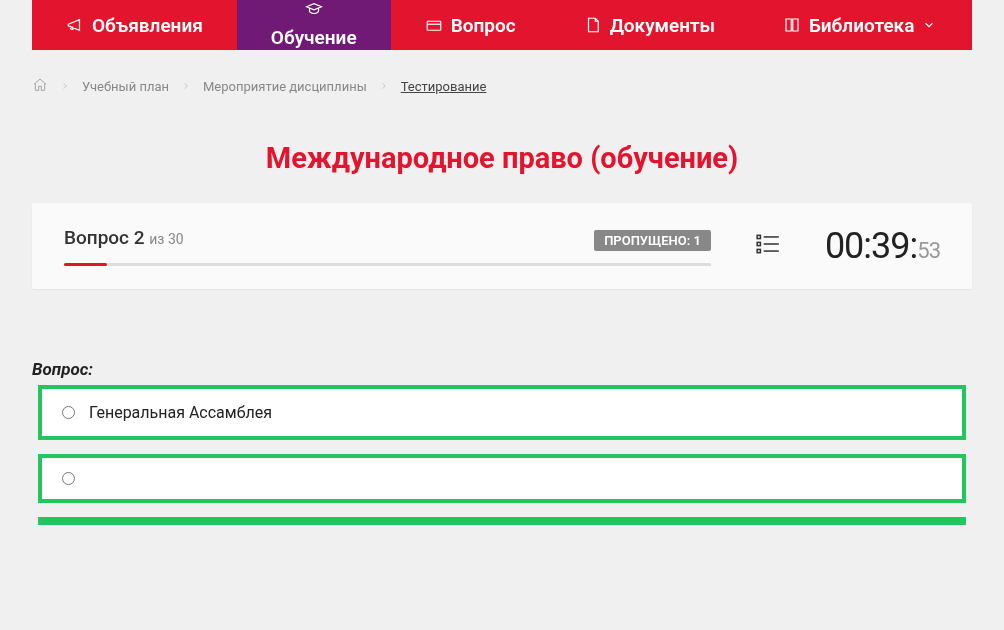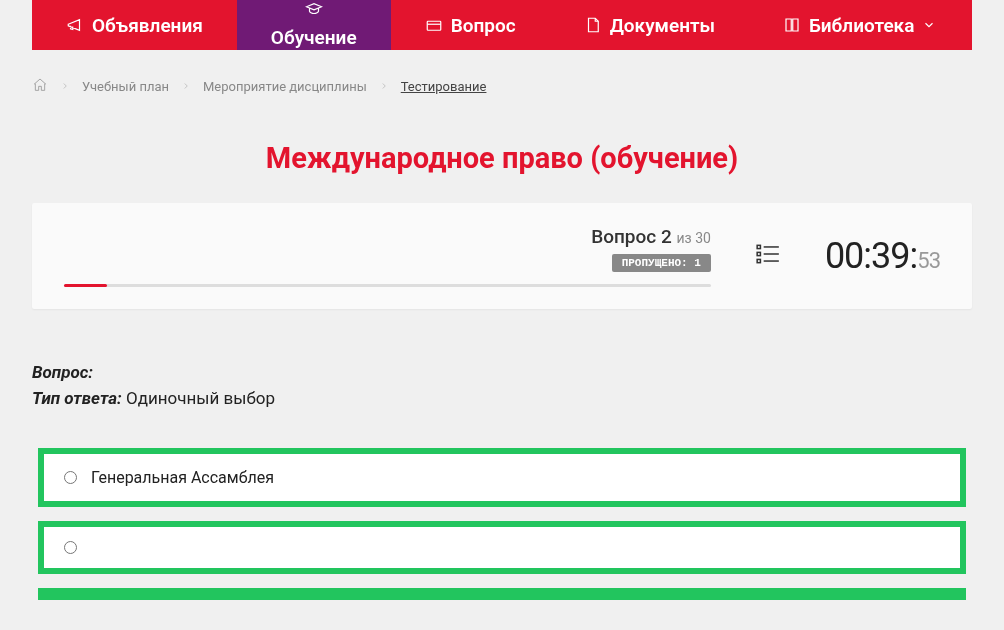--- a/index.html
+++ b/index.html
@@ -167,7 +167,6 @@
       justify-content: center;
       align-items: flex-end;
       margin-bottom: 8px;
-      flex-direction: column;
     }
     .list-icon {
       flex: 0 0 auto;

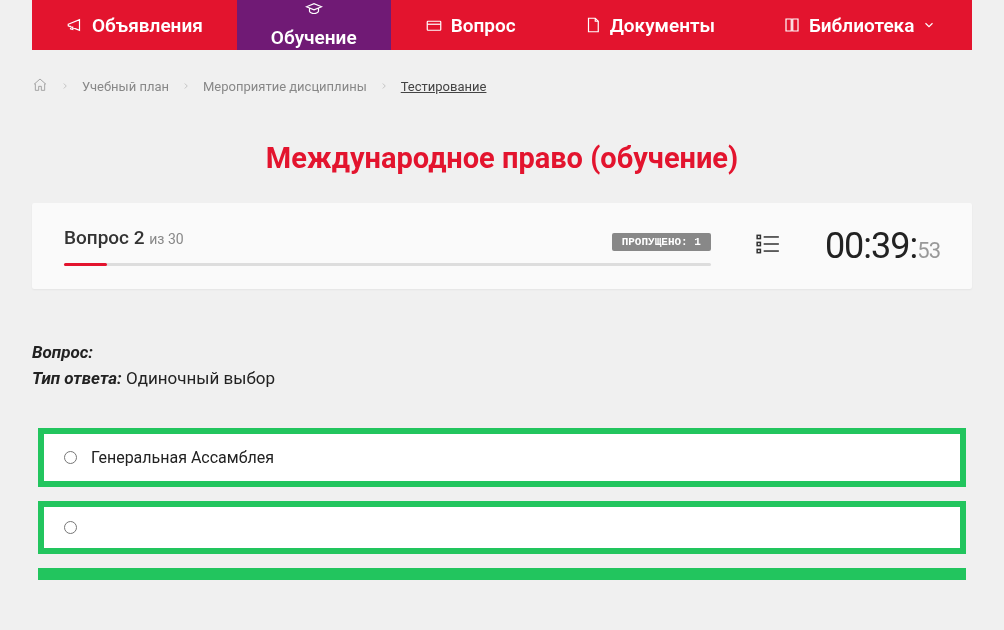--- a/index.html
+++ b/index.html
@@ -150,7 +150,7 @@
     .skipped-badge {
       background: #888;
       color: #fff;
-      font-size: 11px;
+      font-size: 13px;
       padding: 3px 10px;
       border-radius: 2px;
       font-weight: 600;
@@ -160,7 +160,6 @@
       float: right;
       position: relative;
       top: -22px;
-      font-family: Liberation Mono, monospace;
     }
     .progress-header-row {
       display: flex;

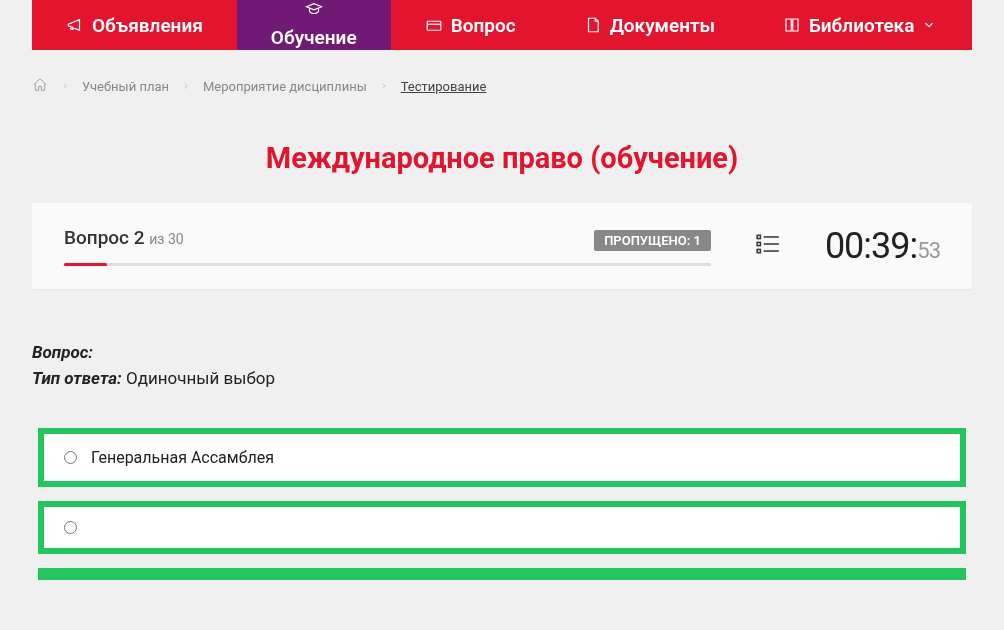--- a/index.html
+++ b/index.html
@@ -194,7 +194,7 @@
     
     .question-body {
       max-width: 940px;
-      margin: 0 auto;
+      margin: 17px auto;
       padding: 53px 0 20px 0;
     }
     .q-label {

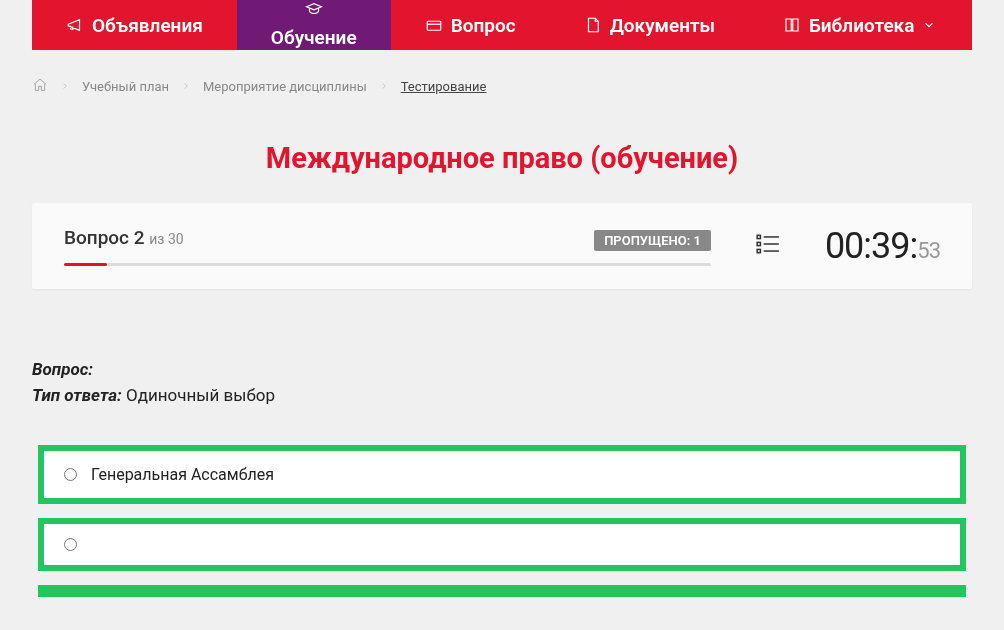--- a/index.html
+++ b/index.html
@@ -361,10 +361,6 @@
   <div class="question-body">
     <div class="q-label">Вопрос:</div>
 
-    <div class="answer-type-row">
-      <span class="atype-label">Тип ответа:</span>
-      <span>Одиночный выбор</span>
-    </div>
 
     <div class="options">
       <label class="option">

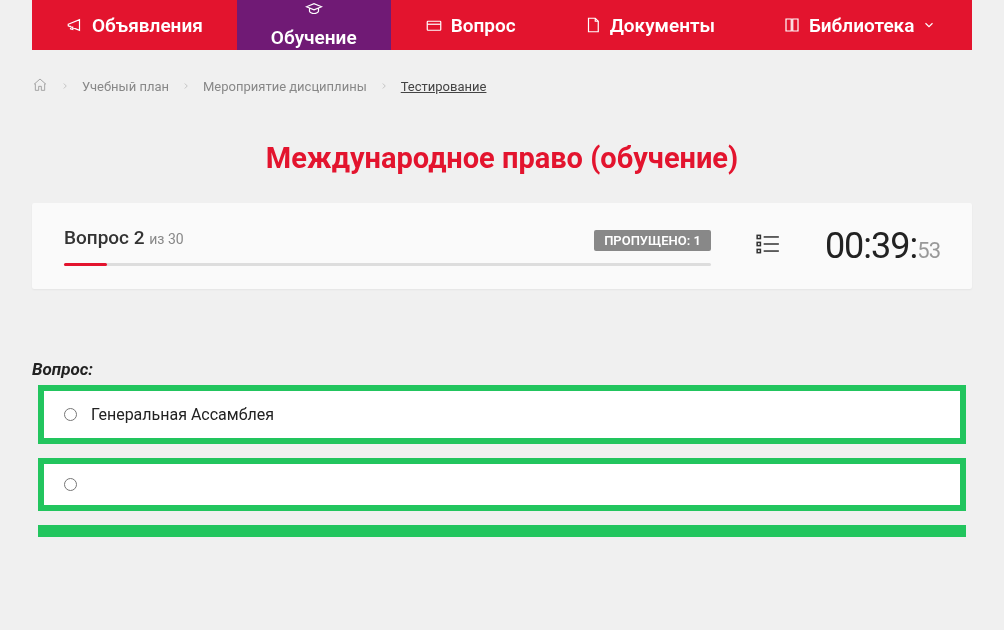--- a/index.html
+++ b/index.html
@@ -227,7 +227,7 @@
       padding: 0 6px;
     }
     .option {
-      border: 6px solid #22c55e;
+      border: 4px solid #22c55e;
       background: #fff;
       padding: 14px 20px;
       display: flex;

